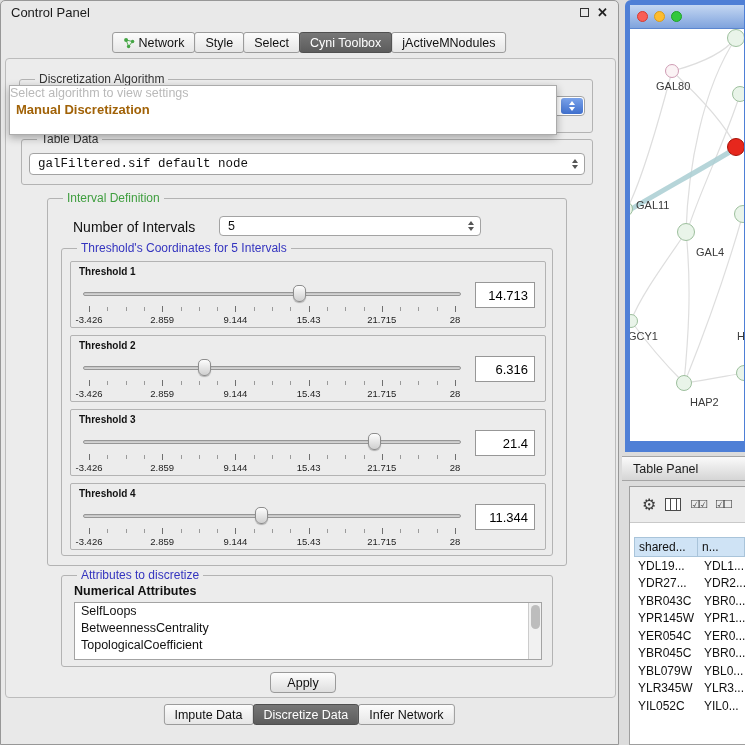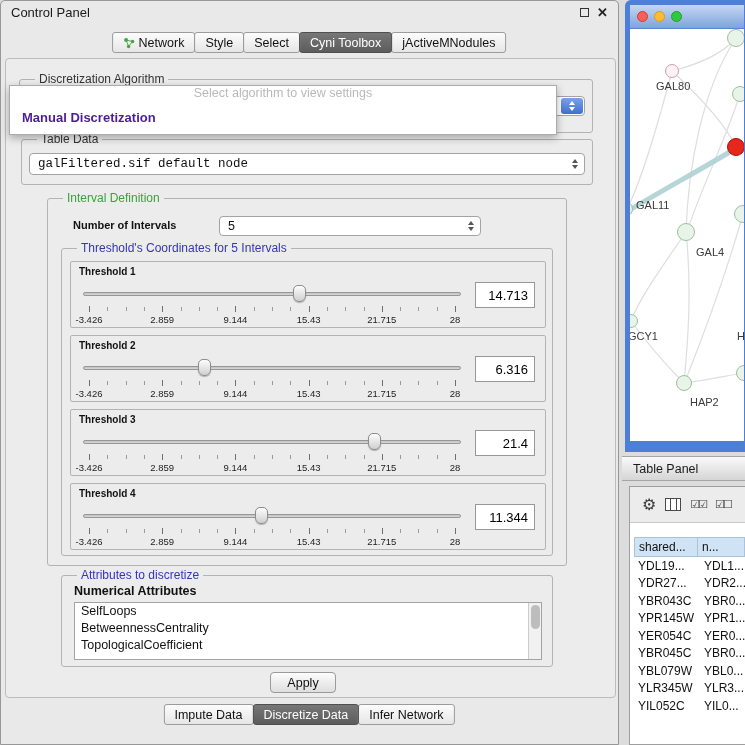--- a/index.html
+++ b/index.html
@@ -51,7 +51,7 @@
 
   #algo-overlay { position:absolute; left:8px; top:84px; width:548px; height:50px;
     background:#fff; border:1px solid #ababab; box-shadow:0 3px 8px rgba(0,0,0,.3); z-index:10; }
-  #overlay-hint { text-align:center; color:#b9b9b9; font-size:12.5px; height:16px; line-height:15px; }
+  #overlay-hint { text-align:left; color:#b9b9b9; font-size:12.5px; height:16px; line-height:15px; }
   .overlay-option { font-size:12.5px; padding:0 12px; height:16px; line-height:16px; color:#4c1d95;margin-top:8px; }
   .overlay-option.bold { font-weight:bold; font-size:13px; }
 

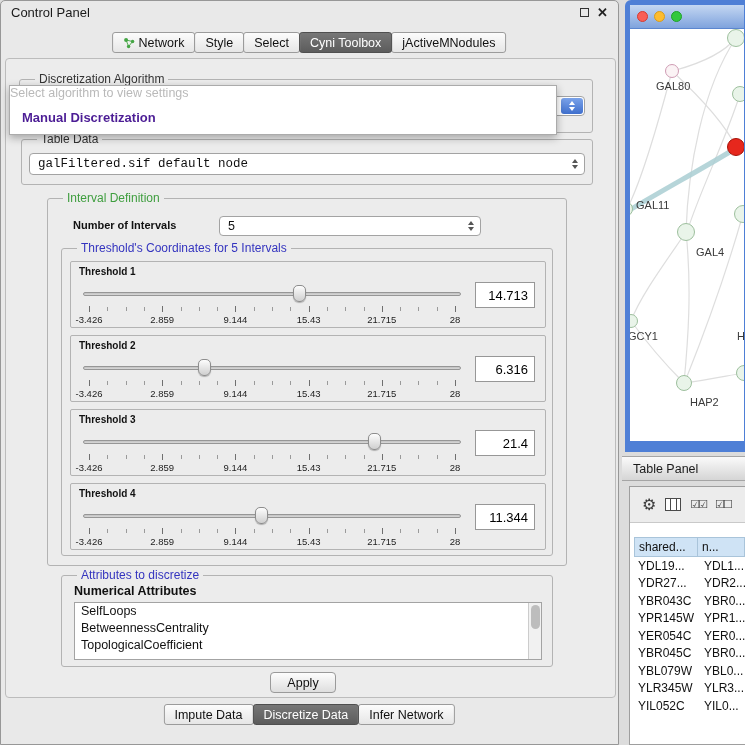--- a/index.html
+++ b/index.html
@@ -52,7 +52,7 @@
   #algo-overlay { position:absolute; left:8px; top:84px; width:548px; height:50px;
     background:#fff; border:1px solid #ababab; box-shadow:0 3px 8px rgba(0,0,0,.3); z-index:10; }
   #overlay-hint { text-align:left; color:#b9b9b9; font-size:12.5px; height:16px; line-height:15px; }
-  .overlay-option { font-size:12.5px; padding:0 12px; height:16px; line-height:16px; color:#4c1d95;margin-top:8px; }
+  .overlay-option { font-size:12.5px; padding:0 6px; height:16px; line-height:16px; color:#a16207; }
   .overlay-option.bold { font-weight:bold; font-size:13px; }
 
   #tabledata-group { left:20px; top:138px; width:572px; height:46px; }

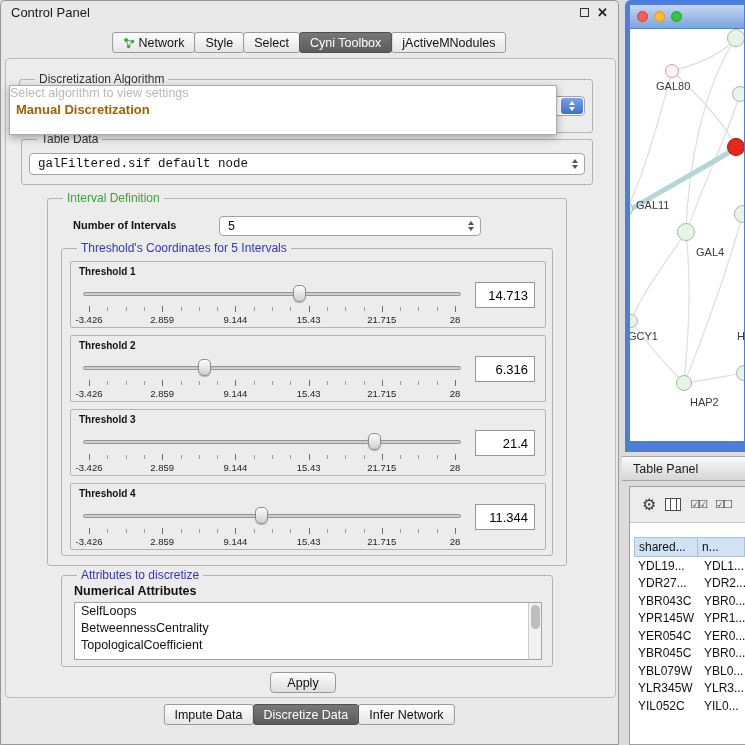--- a/index.html
+++ b/index.html
@@ -59,7 +59,7 @@
   #tabledata-combo { left:28px; top:152px; width:556px; height:22px;font-family:Liberation Mono, monospace; }
 
   #interval-group { left:46px; top:197px; width:520px; height:368px; }
-  #num-intervals-label { position:absolute; left:72px; top:218px; font-size:11px; font-weight:bold; color:#111; }
+  #num-intervals-label { position:absolute; left:72px; top:218px; font-size:14px; font-weight:normal; color:#111; }
   #num-intervals-combo { left:218px; top:215px; width:262px; height:20px; }
 
   #thresholds-group { left:60px; top:247px; width:492px; height:308px; }

